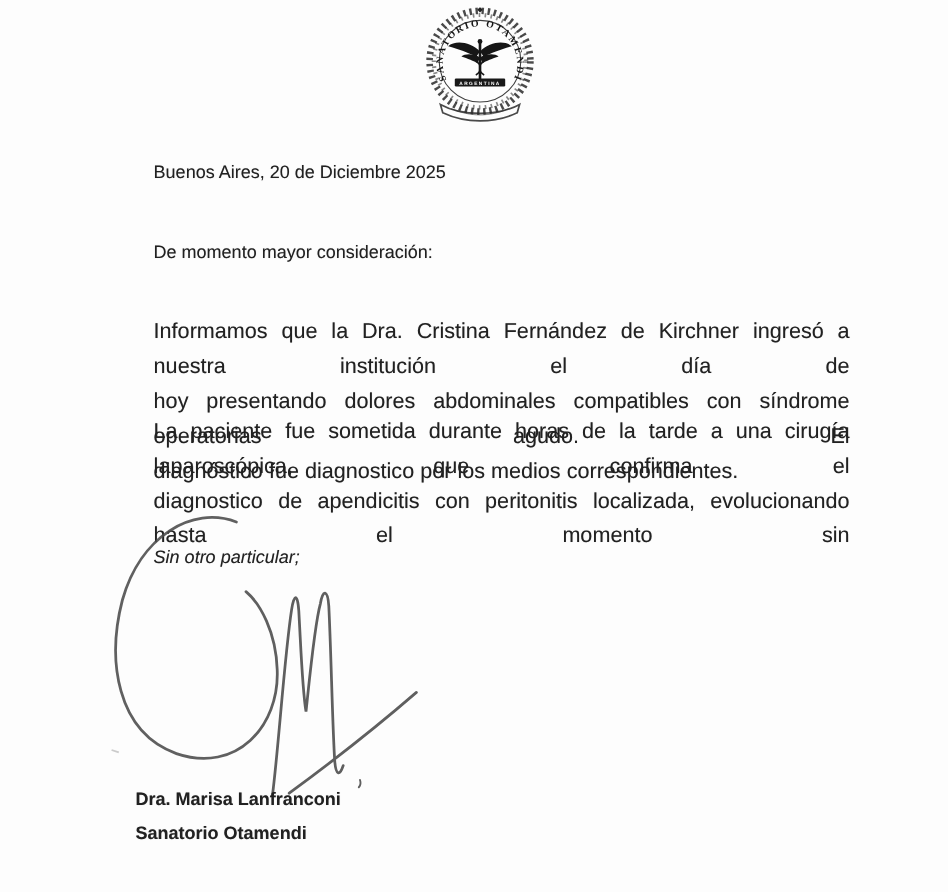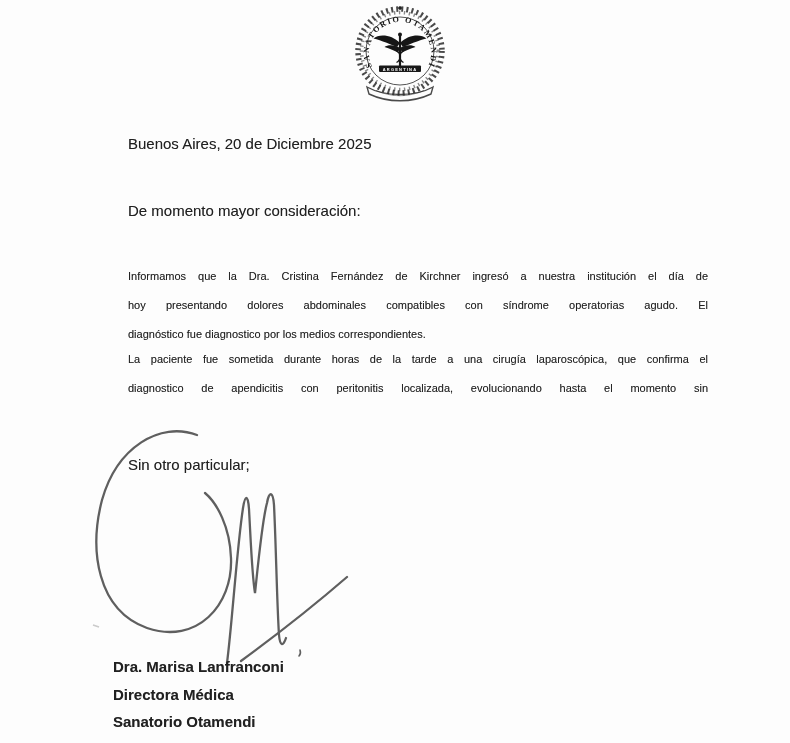--- a/index.html
+++ b/index.html
@@ -29,7 +29,7 @@
   .date-line   { top: 135px; font-size: 15px; }
   .salutation  { top: 202px; font-size: 15px; }
   .para {
-    font-size: 11px;
+    font-size: 18px;
     line-height: 29px;
   }
   .para .line-just { text-align: justify; text-align-last: justify; }

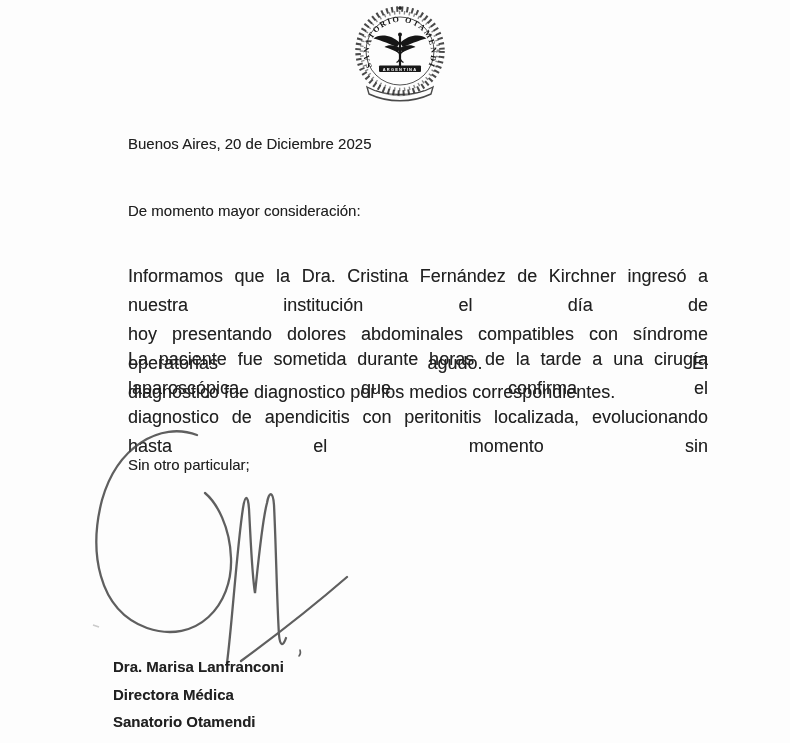--- a/index.html
+++ b/index.html
@@ -36,7 +36,7 @@
   .para .line-last { text-align: left; }
   .para-1 { top: 262px; }
   .para-2 { top: 345px; }
-  .closing { top: 456px; font-size: 15px; }
+  .closing { top: 456px; font-size: 15px; font-style: italic; }
   .signature-wrap {
     position: absolute;
     left: 85px; top: 425px;

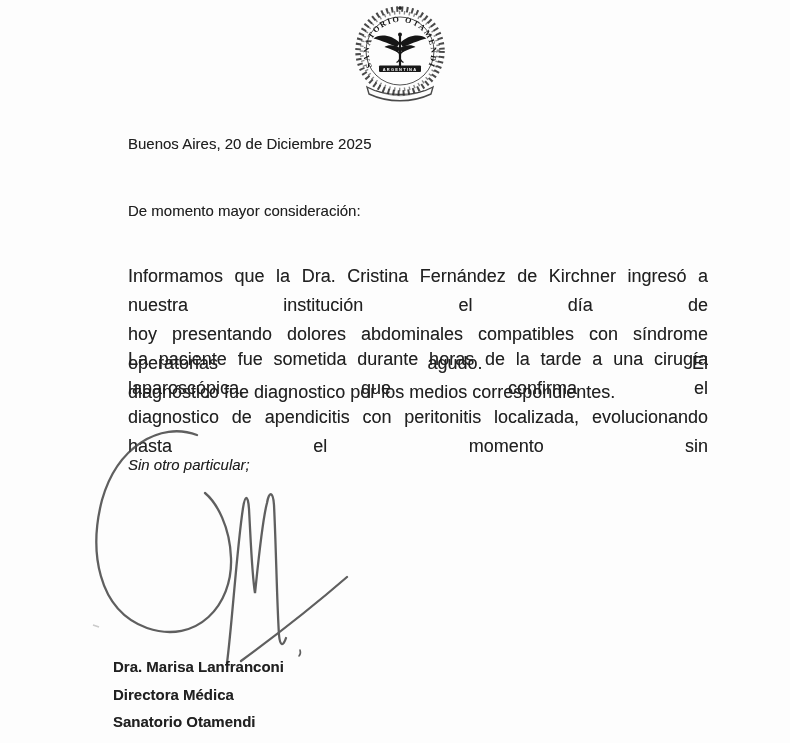--- a/index.html
+++ b/index.html
@@ -131,7 +131,6 @@
 
 <div class="signer-block scan-text">
   <div>Dra. Marisa Lanfranconi</div>
-  <div>Directora Médica</div>
   <div>Sanatorio Otamendi</div>
 </div>
 

